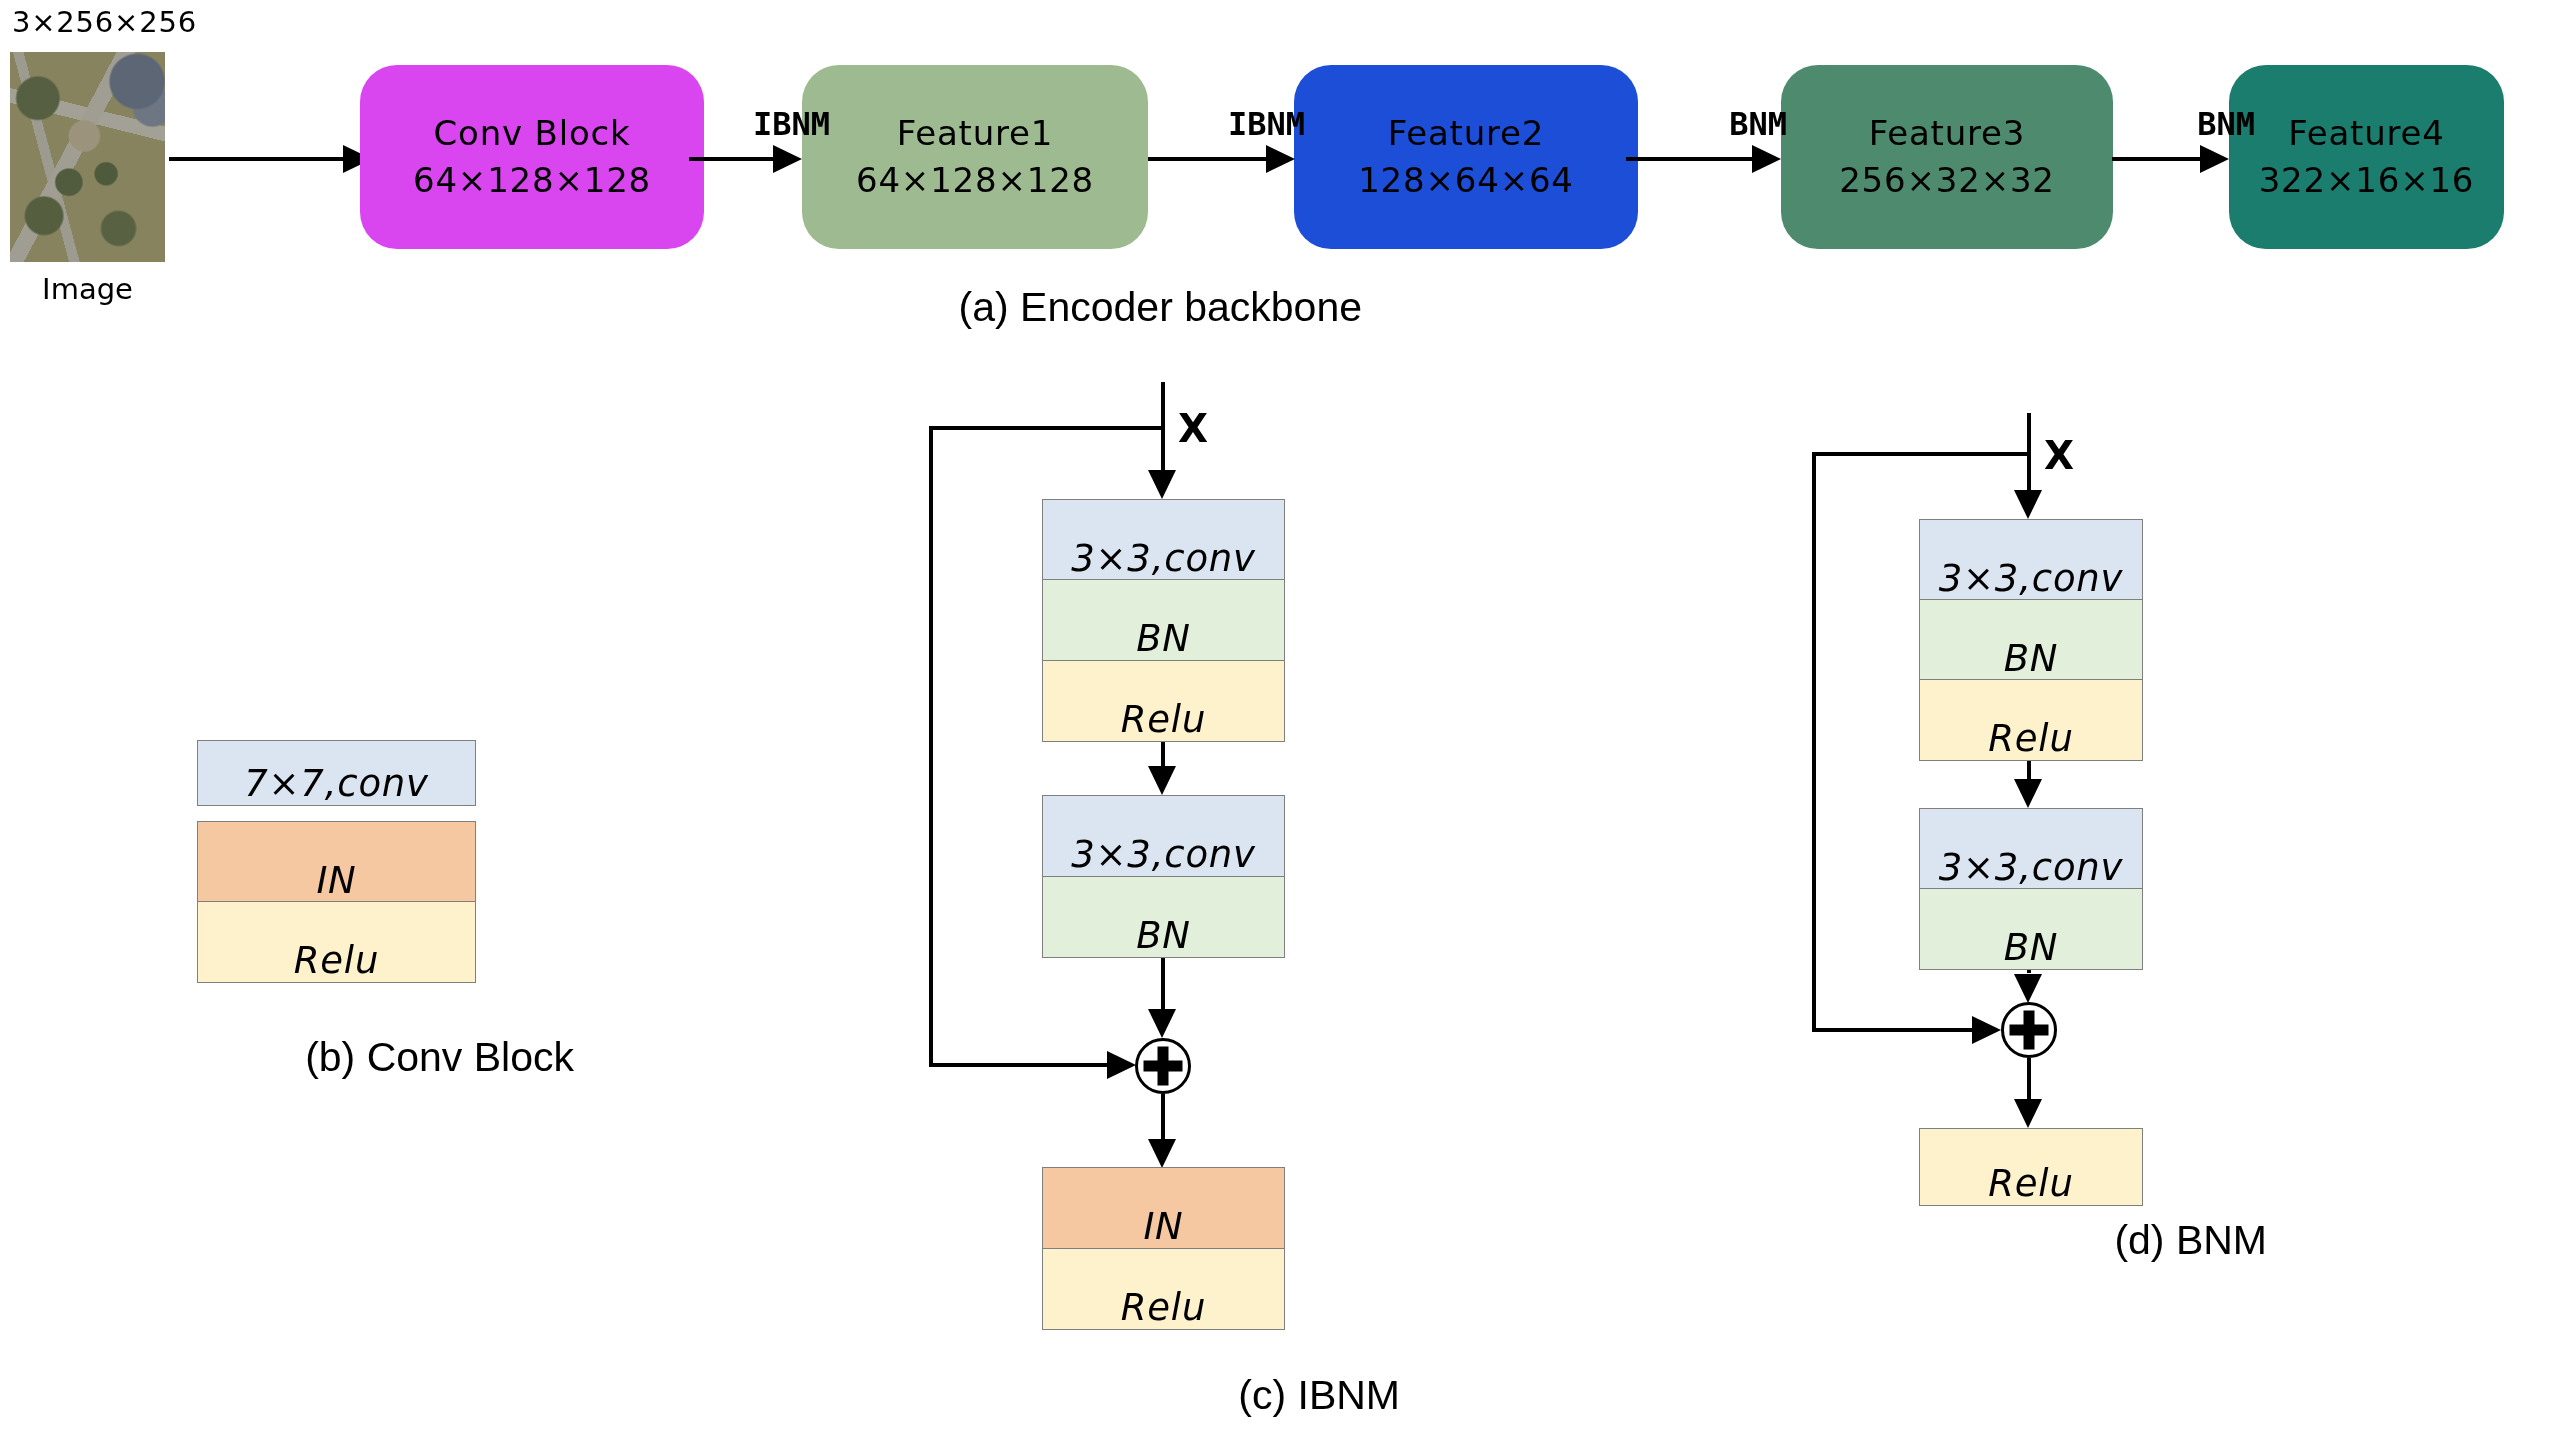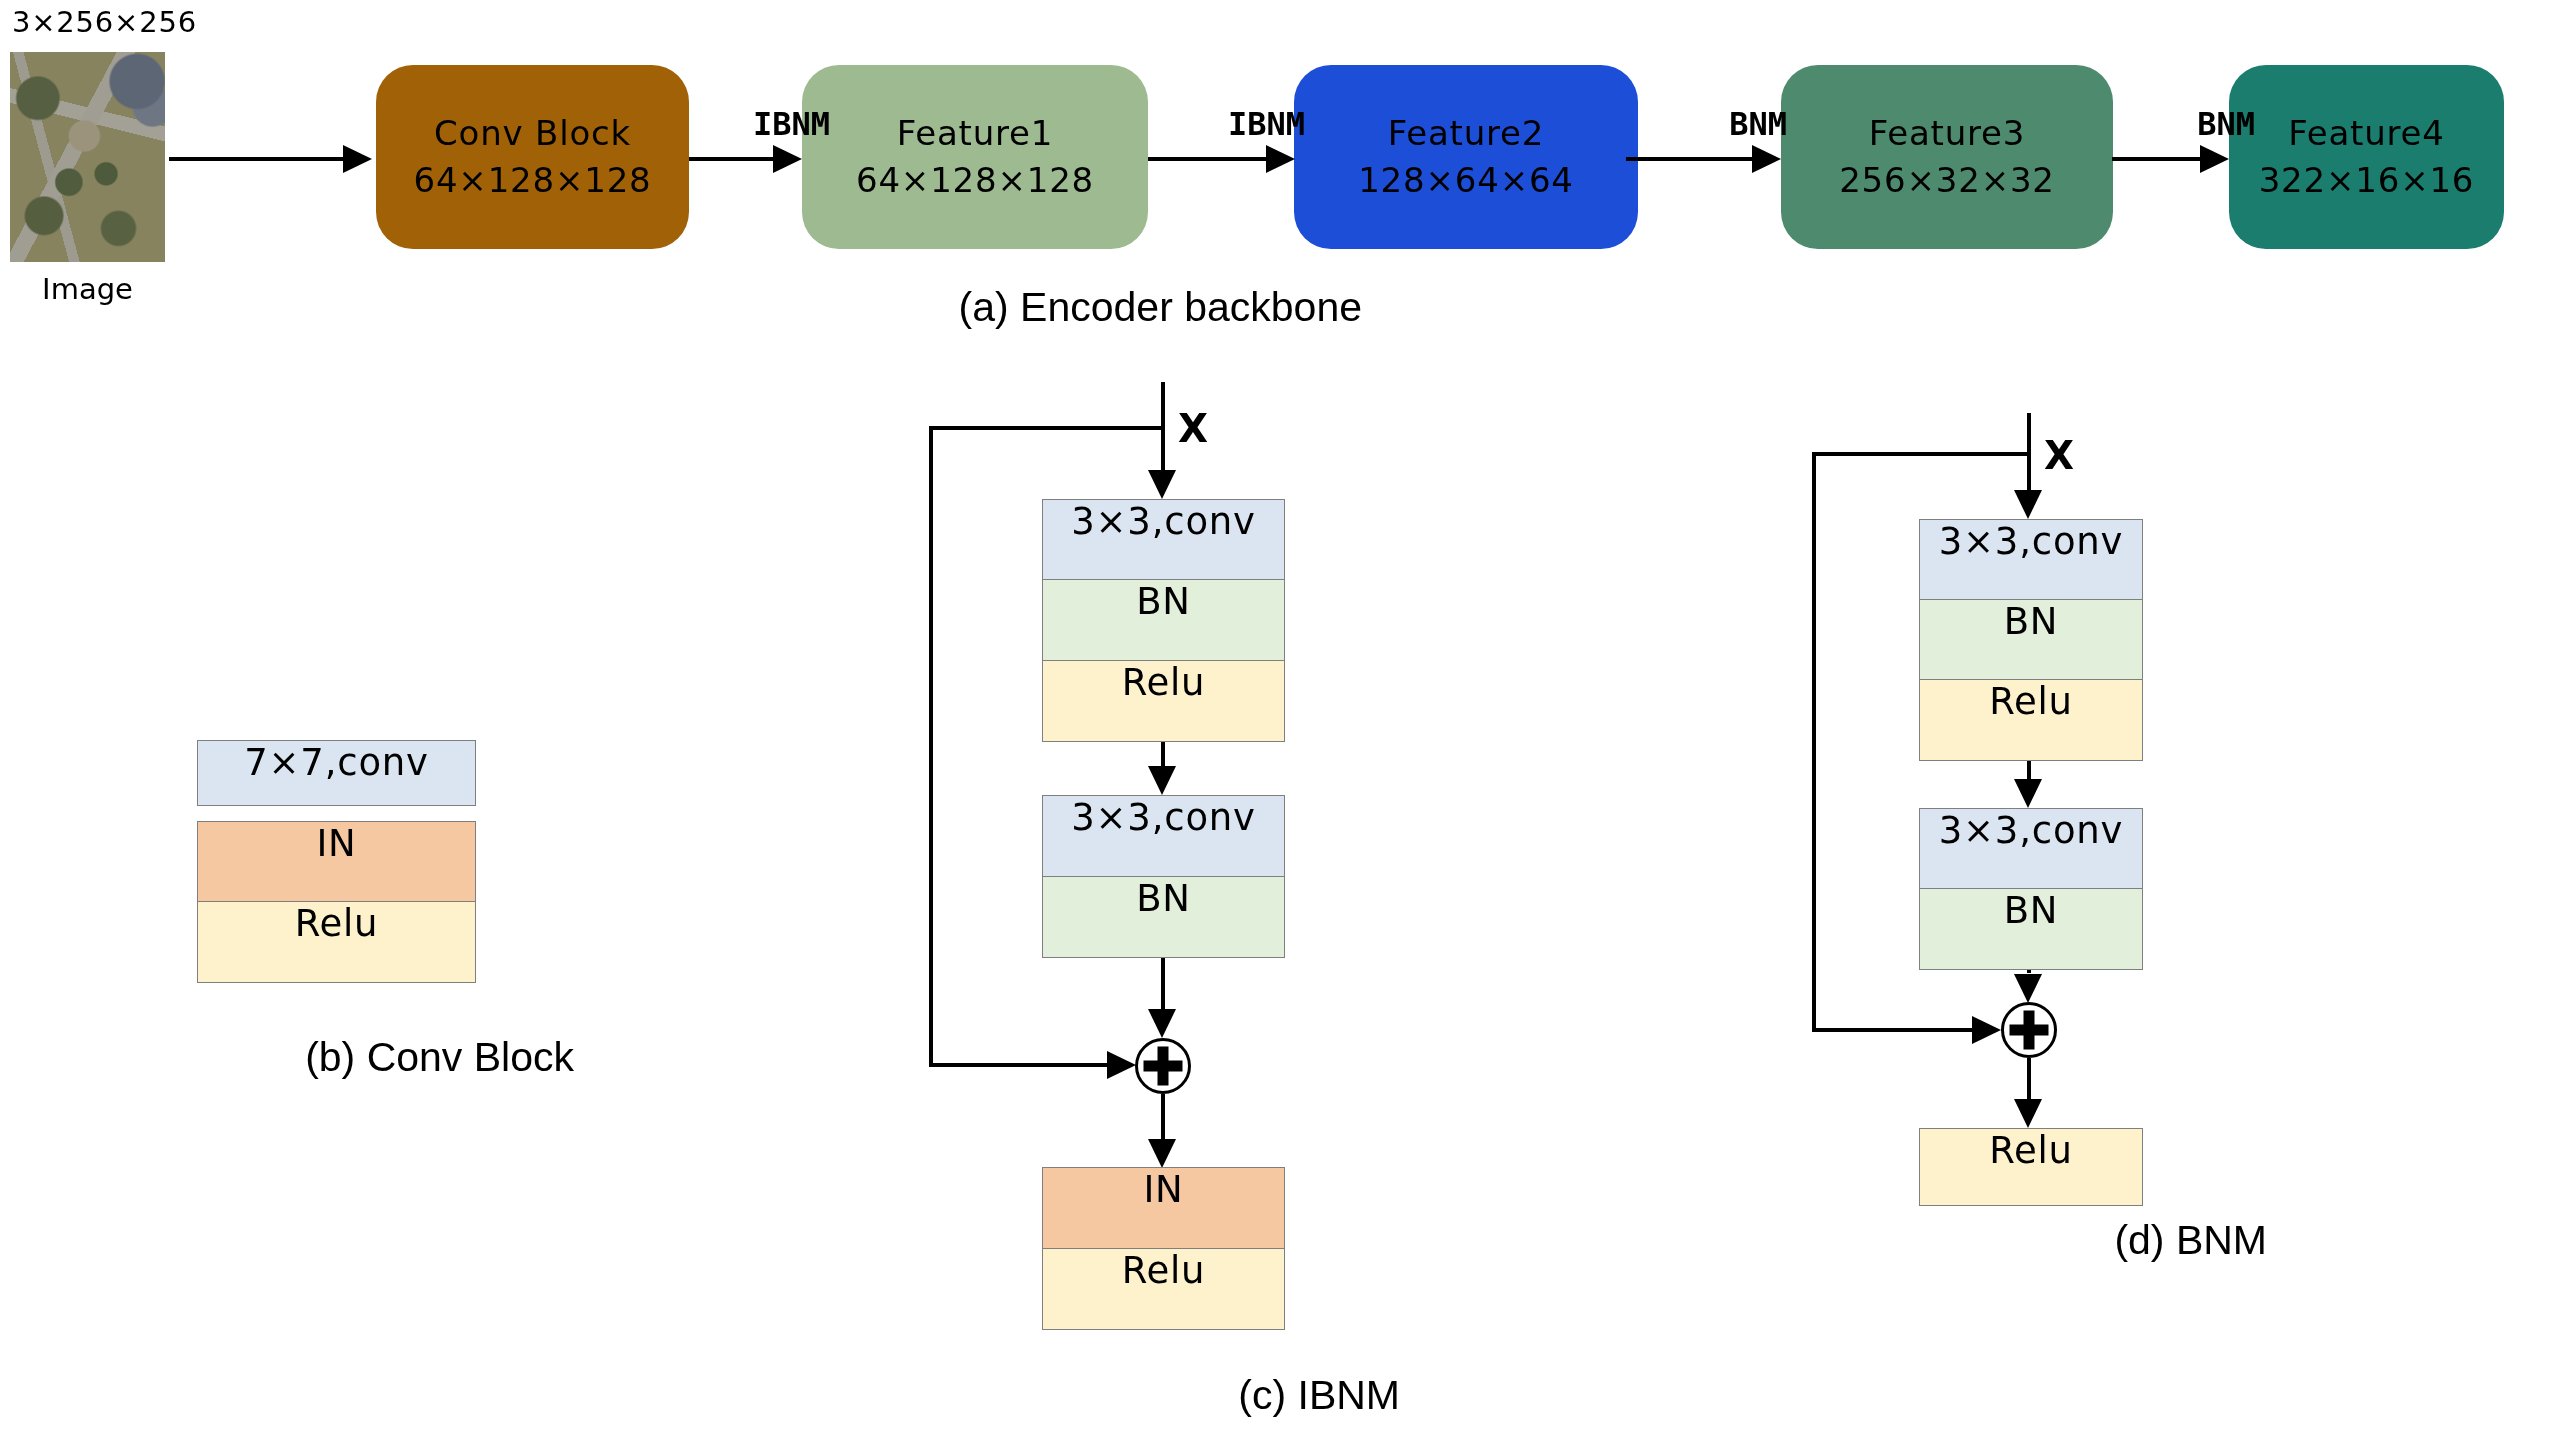--- a/index.html
+++ b/index.html
@@ -64,7 +64,7 @@
 <div class="hline" style="left:169px;top:157px;width:174px;"></div>
 <div class="ah-right" style="left:343px;top:145px;"></div>
 
-<div class="enc-box" style="left: 376px; width: 313px; background-color: #a16207;">
+<div class="enc-box" style="left: 360px; width: 344px; background-color: #d946ef;">
   <div>Conv Block</div>
   <div>64×128×128</div>
 </div>

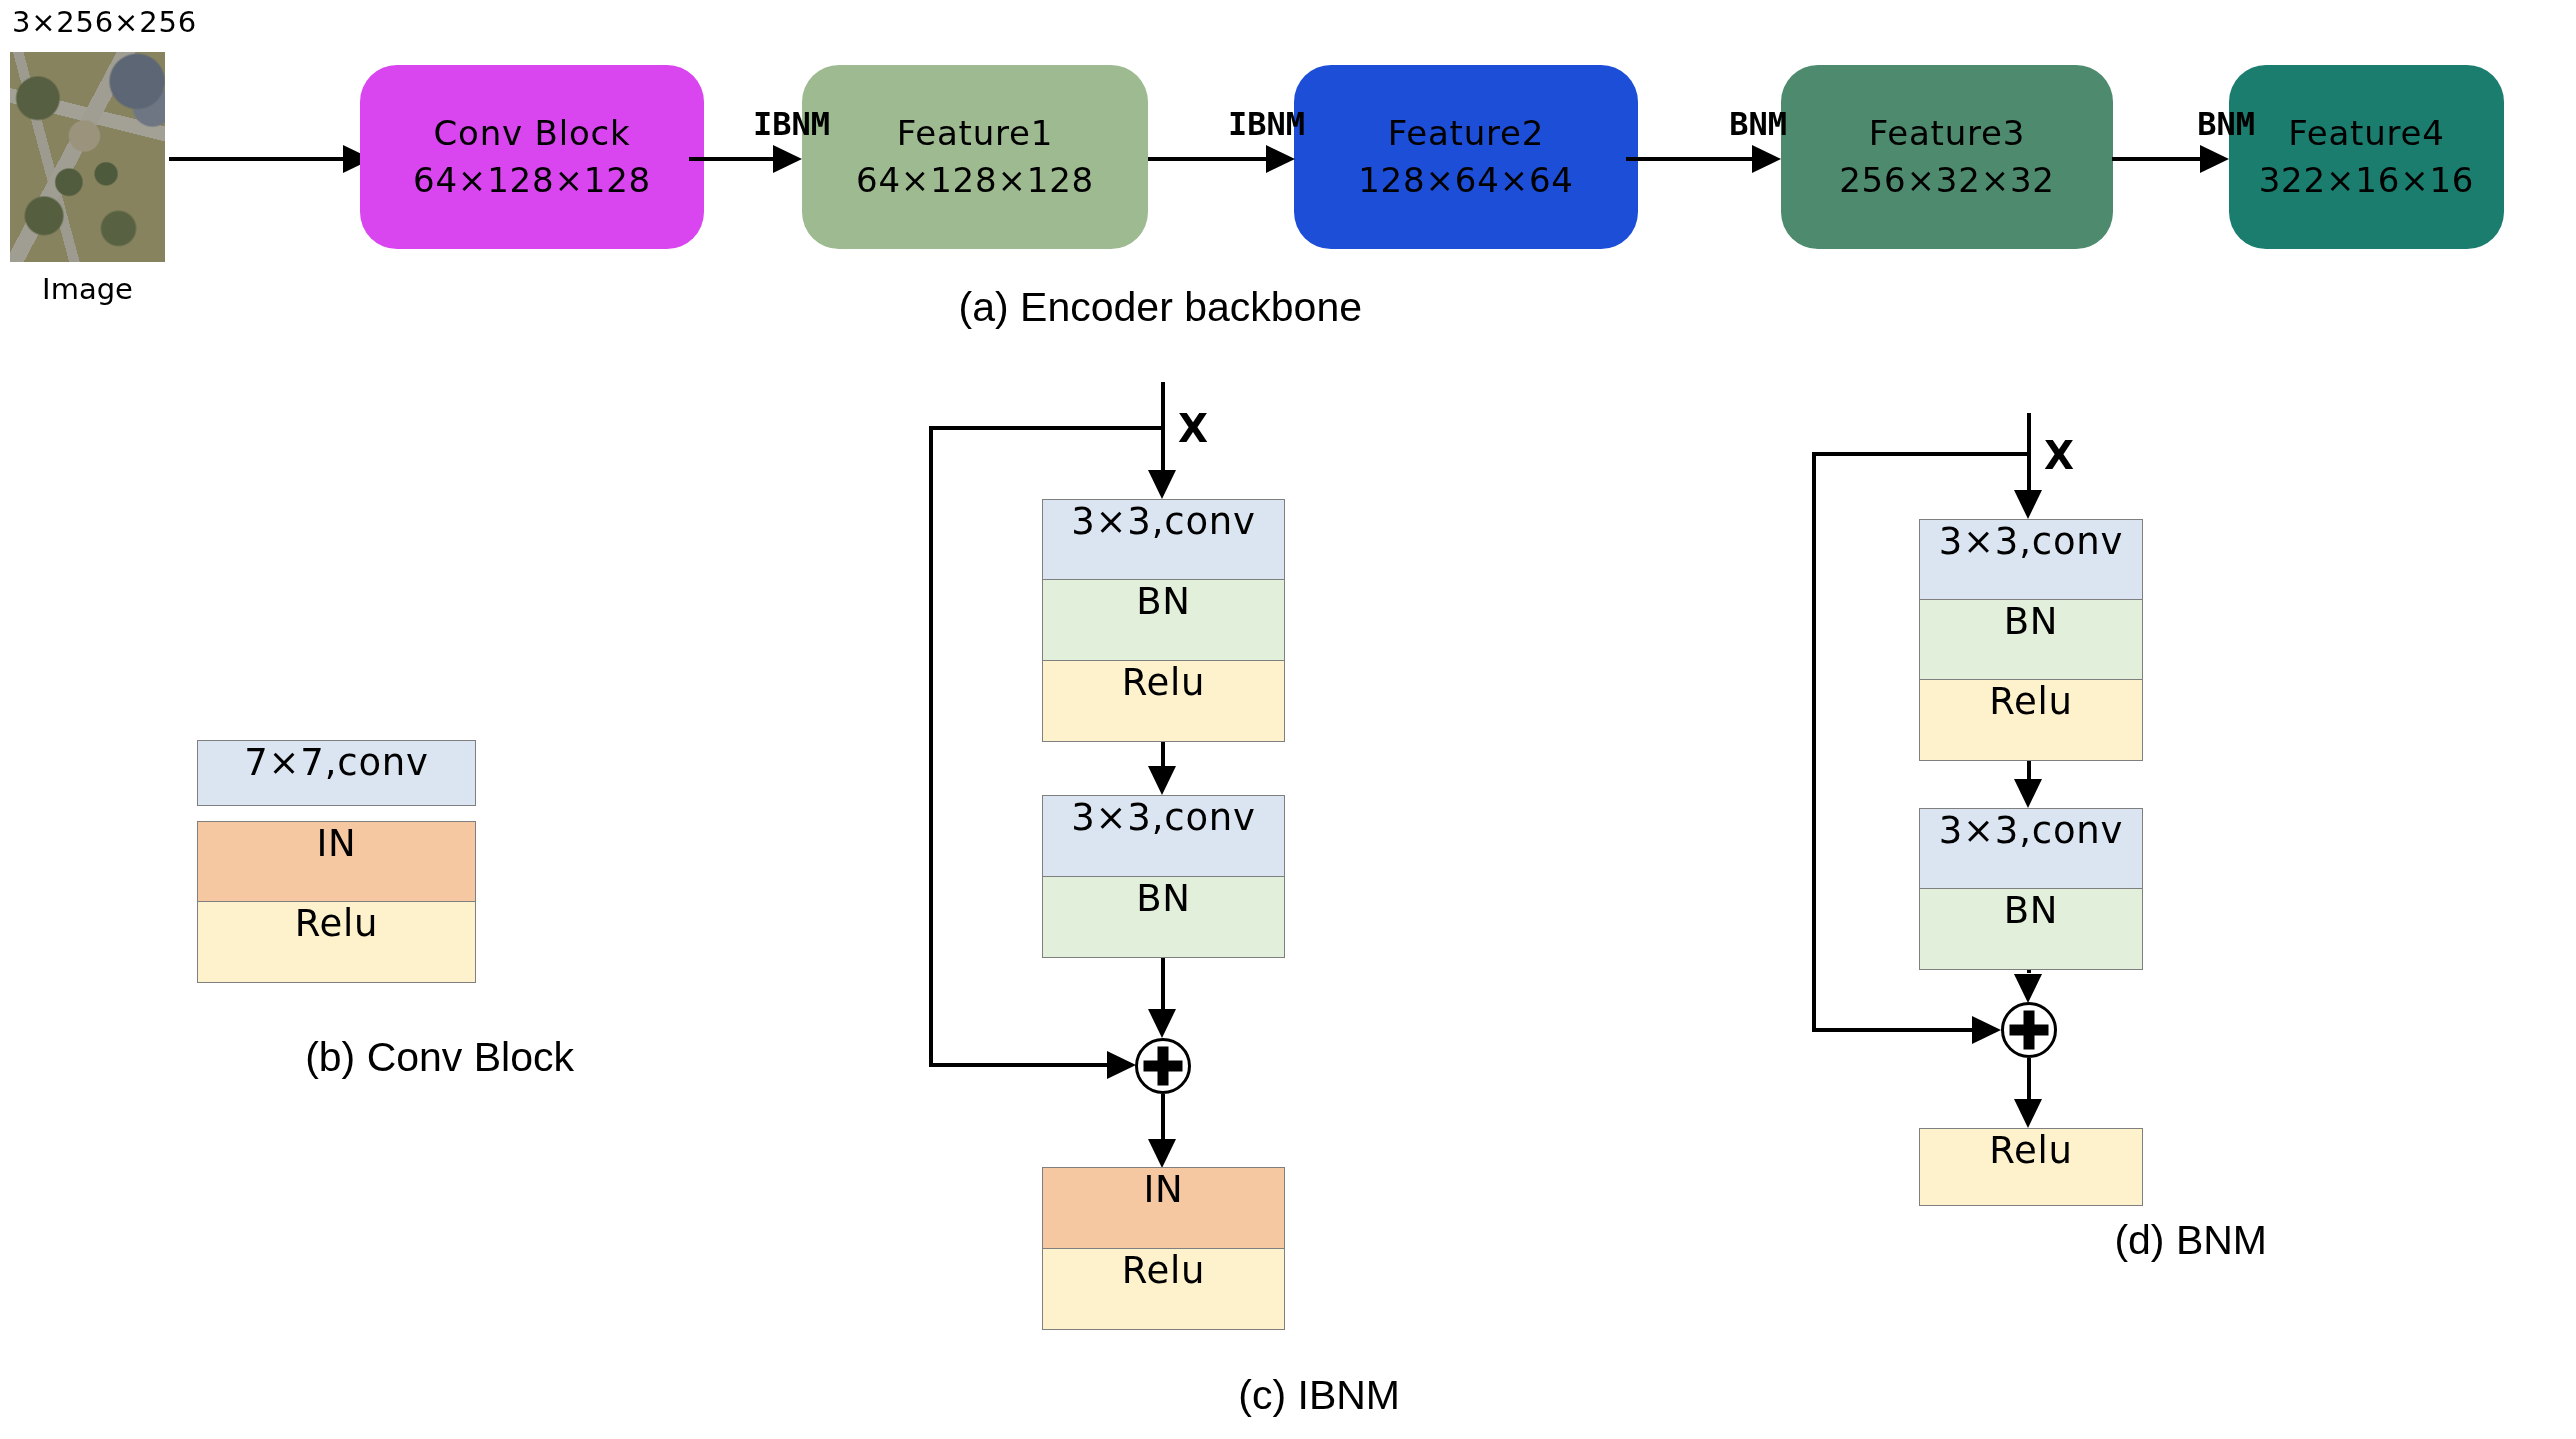--- a/index.html
+++ b/index.html
@@ -11,8 +11,8 @@
            font-size:34px;line-height:1.38;text-align:center;letter-spacing:0.8px;}
   
   .cell{position:absolute;border:1.7px solid #7f7f7f;box-sizing:border-box;
-        display:flex;align-items:flex-start;justify-content:center;
-        font-size:37px;letter-spacing:0.8px;}
+        display:flex;align-items:flex-end;justify-content:center;
+        font-size:37px;letter-spacing:0.8px;font-style:italic;}
   
   .hline{position:absolute;height:4.2px;background:#000;}
   .vline{position:absolute;width:4.2px;background:#000;}

